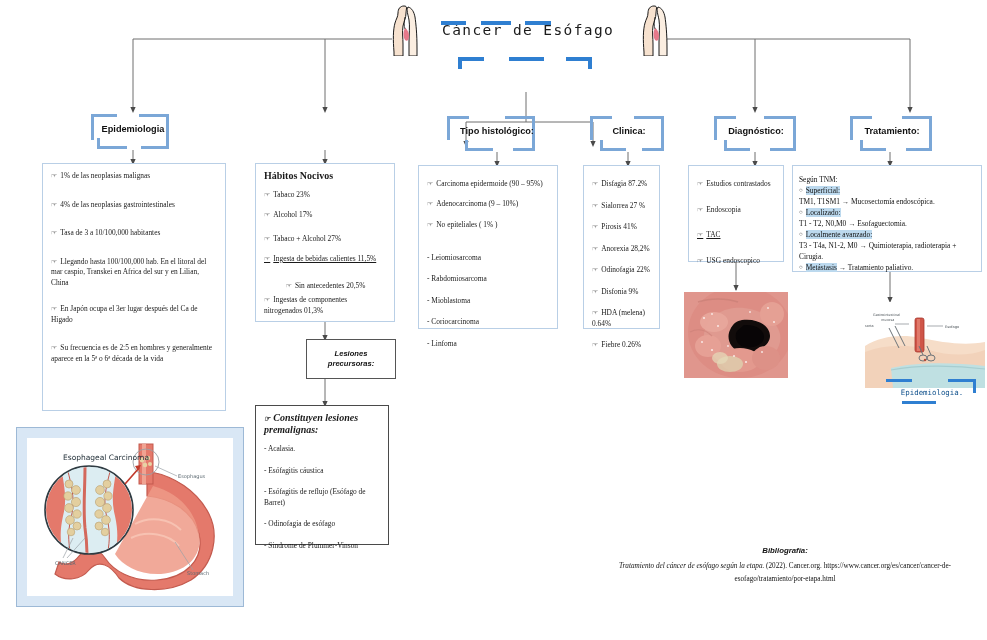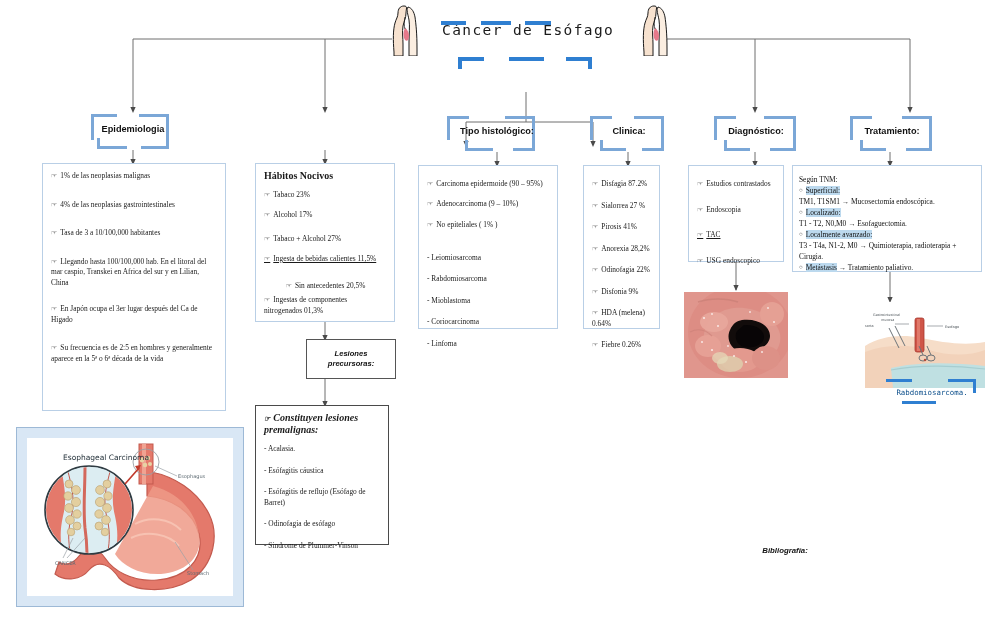--- a/index.html
+++ b/index.html
@@ -484,7 +484,7 @@
     <div class="bk" style="left:62px;top:-6px;width:28px;height:3px;"></div>
     <div class="bk" style="left:87px;top:-6px;width:3px;height:14px;"></div>
     <div class="bk" style="left:16px;top:16px;width:34px;height:3px;"></div>
-    <span class="ct">Rabdomiosarcoma.</span>
+    <span class="ct">Epidemiologia.</span>
   </div>
 
   <div class="biblio">

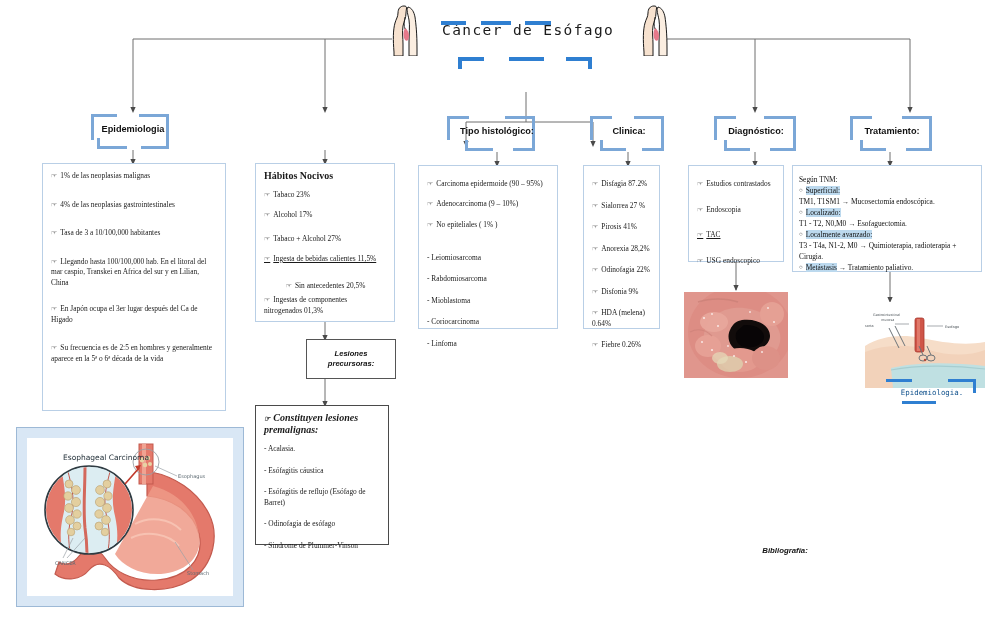--- a/index.html
+++ b/index.html
@@ -489,6 +489,9 @@
 
   <div class="biblio">
     <div class="bt">Bibliografía:</div>
+    <div class="br">
+      <i>Tratamiento del cáncer de esófago según la etapa.</i><span> (2022). Cancer.org. https://www.cancer.org/es/cancer/cancer-de-esofago/tratamiento/por-etapa.html</span>
+    </div>
   </div>
 
 </div>

